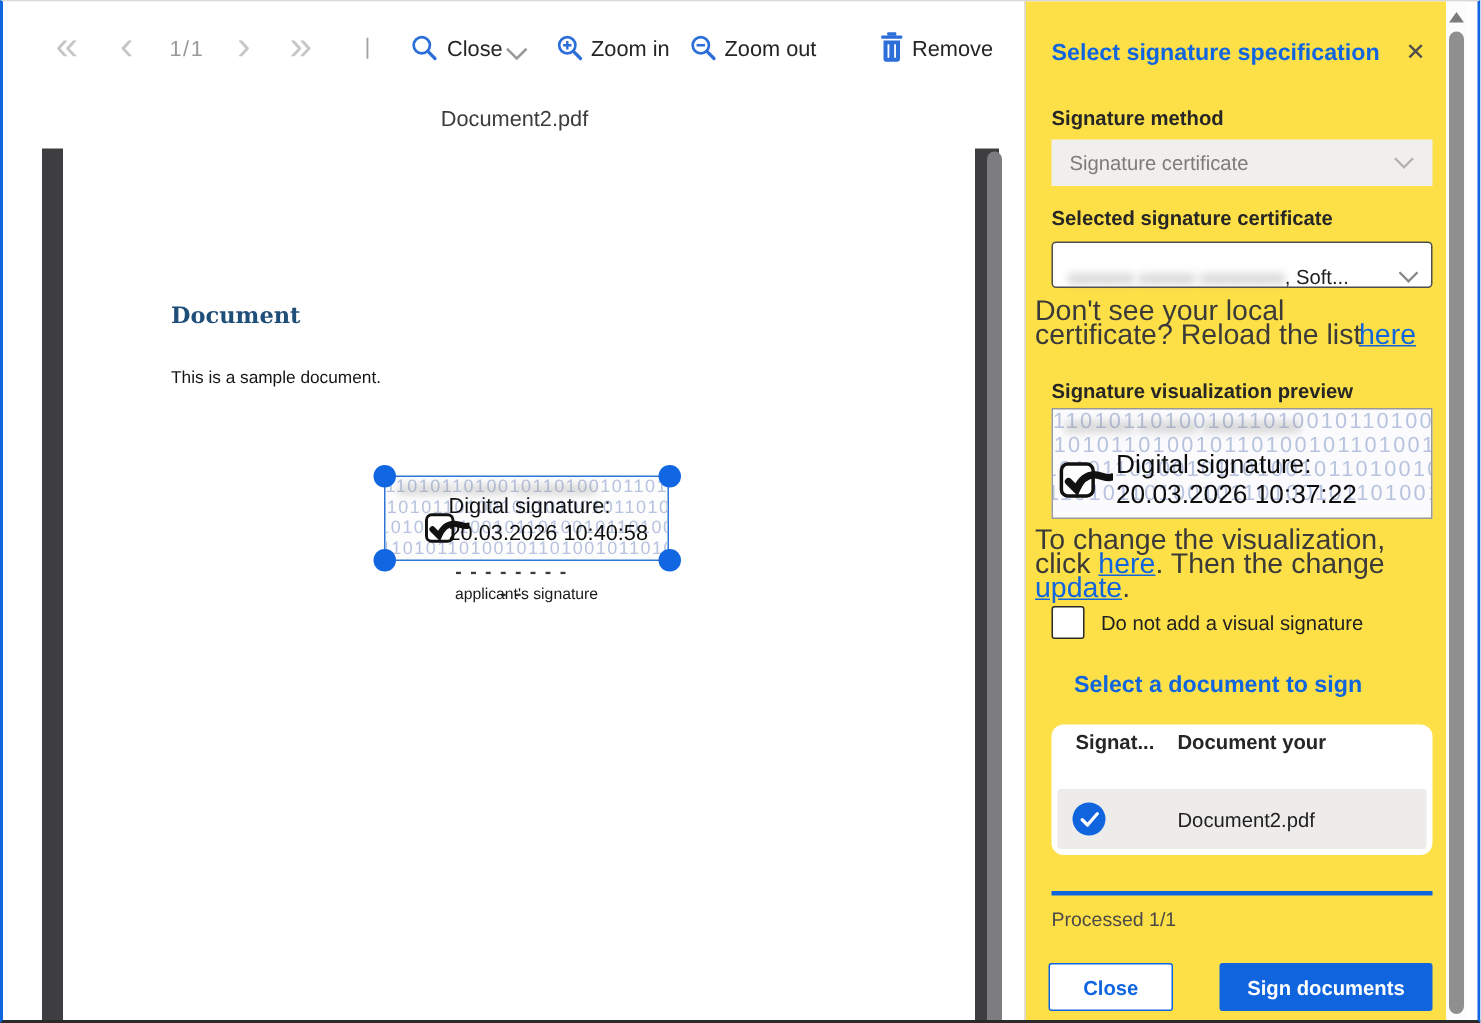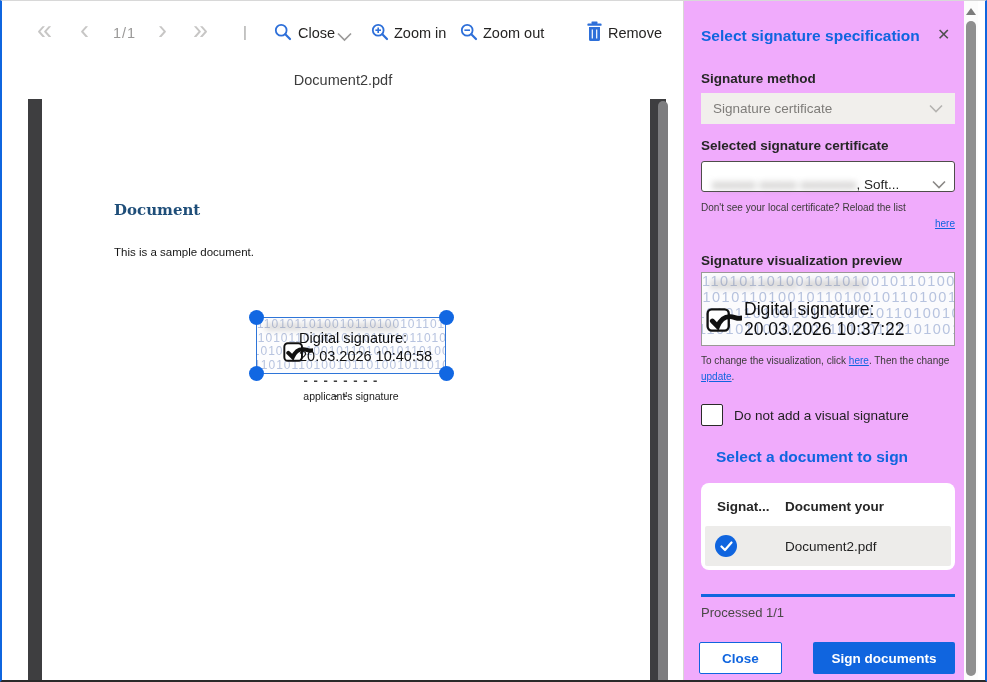--- a/index.html
+++ b/index.html
@@ -48,7 +48,7 @@
 
   
   .panel { position:absolute; left:681px; top:0; width:281px; bottom:0;
-           background:#f0abfc; border-left:1px solid #d8d6d4; }
+           background:#fde047; border-left:1px solid #d8d6d4; }
   .panel-title { position:absolute; left:17px; top:26px; font-size:15.5px; font-weight:bold; color:#1065df; }
   .panel-close { position:absolute; left:253px; top:24px; font-size:16px; color:#4f4f4f; cursor:pointer; }
   .field-label { position:absolute; left:17px; font-size:13.5px; font-weight:bold; color:#262626; }

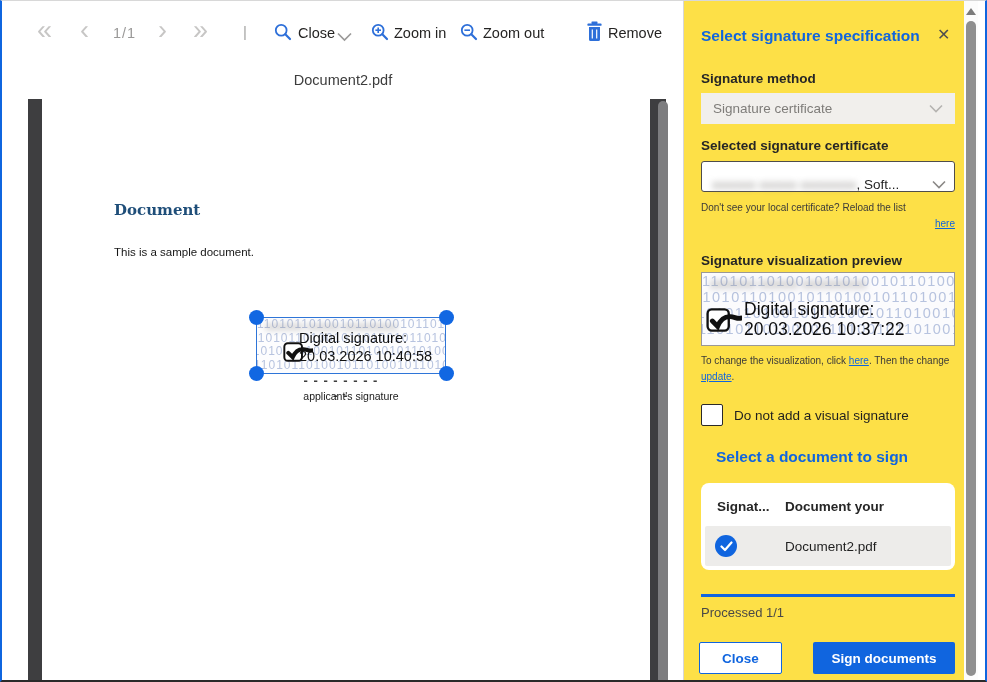--- a/index.html
+++ b/index.html
@@ -57,7 +57,7 @@
   .select-disabled { background:#f1efec; color:#7e7c79; padding:0 12px; }
   .select-enabled { background:#fff; border:1px solid #4f4d4b; border-radius:3px; color:#1f1f1f; padding:16px 8px 0 10px; }
   .select .chev { margin-left:auto; }
-  .hint { position:absolute; left:17px; width:254px; font-size:10px; color:#3b3a39; line-height:16px; }
+  .hint { position:absolute; left:6px; width:254px; font-size:19px; color:#3b3a39; line-height:16px; }
   .link { color:#1065df; text-decoration:underline; cursor:pointer; }
   .reload-link { position:absolute; right:0; top:16px; }
 

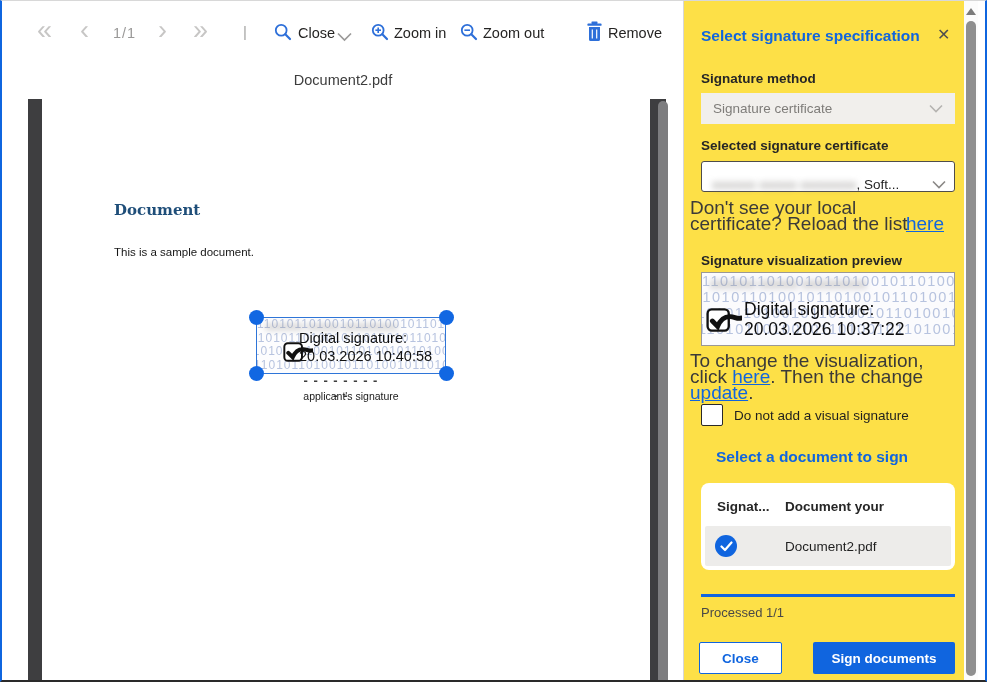--- a/index.html
+++ b/index.html
@@ -79,7 +79,7 @@
 
   .doc-card { position:absolute; left:17px; top:482px; width:254px; height:87px; background:#fff;
               border-radius:8px; padding:4px; }
-  .doc-card-header { height:39px; display:flex; align-items:center; }
+  .doc-card-header { height:39px; display:flex; }
   .doc-card-header .col1 { width:64px; margin-left:12px; font-size:13.5px; font-weight:bold; color:#262626;
                            overflow:hidden; white-space:nowrap; }
   .doc-card-header .col2 { margin-left:4px; font-size:13.5px; font-weight:bold; color:#262626; }

